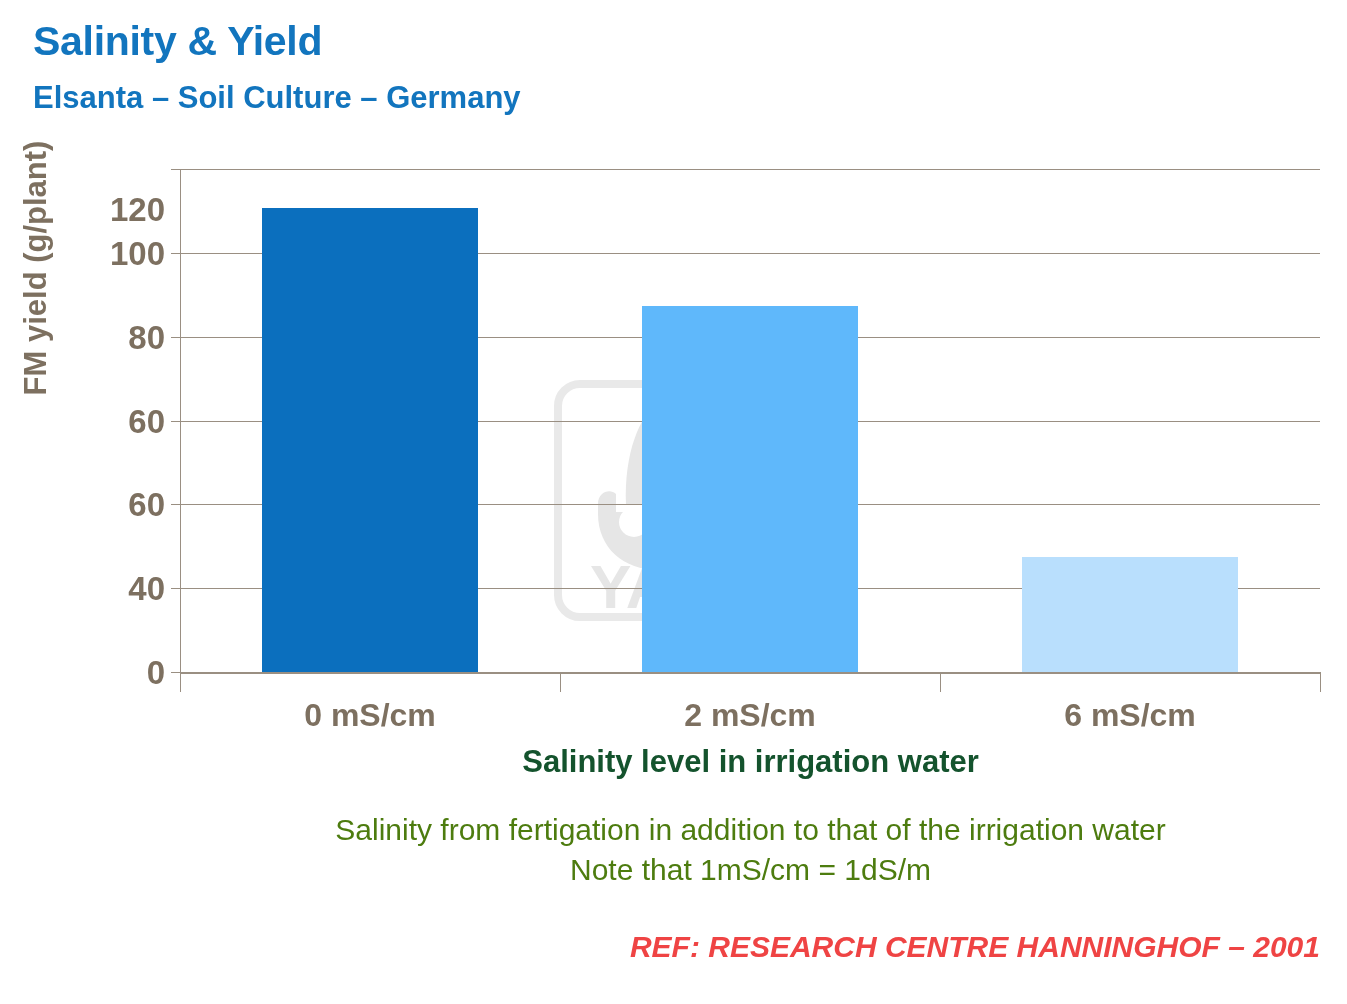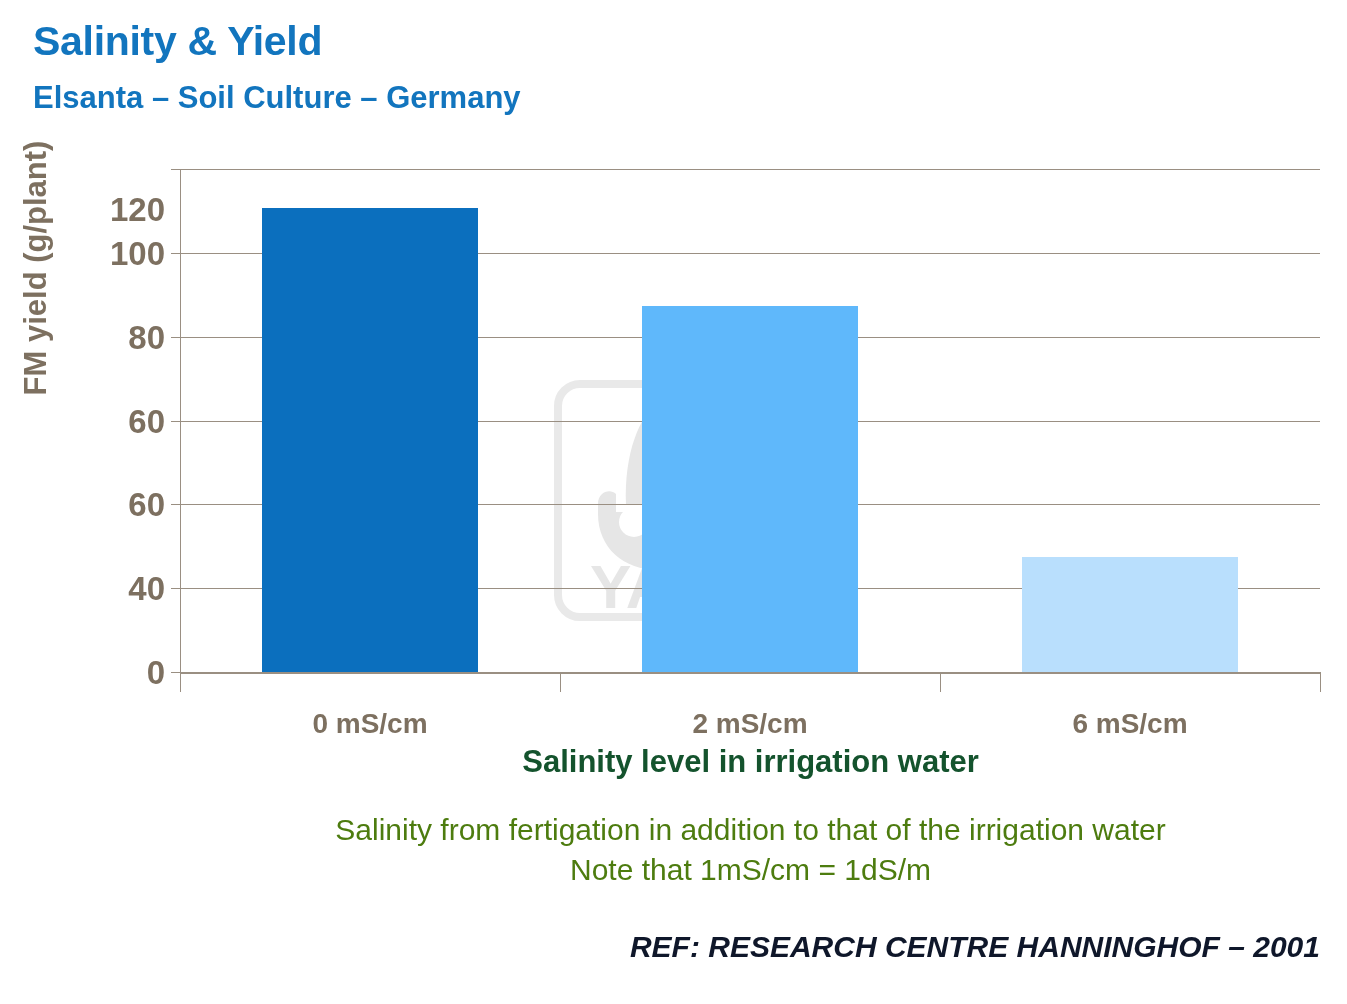--- a/index.html
+++ b/index.html
@@ -126,8 +126,8 @@
   }
   .x-tick-label {
     position: absolute;
-    top: 16px;
-    font-size: 28px;
+    top: 5px;
+    font-size: 32px;
     font-weight: bold;
     color: #7d7060;
     text-align: left;

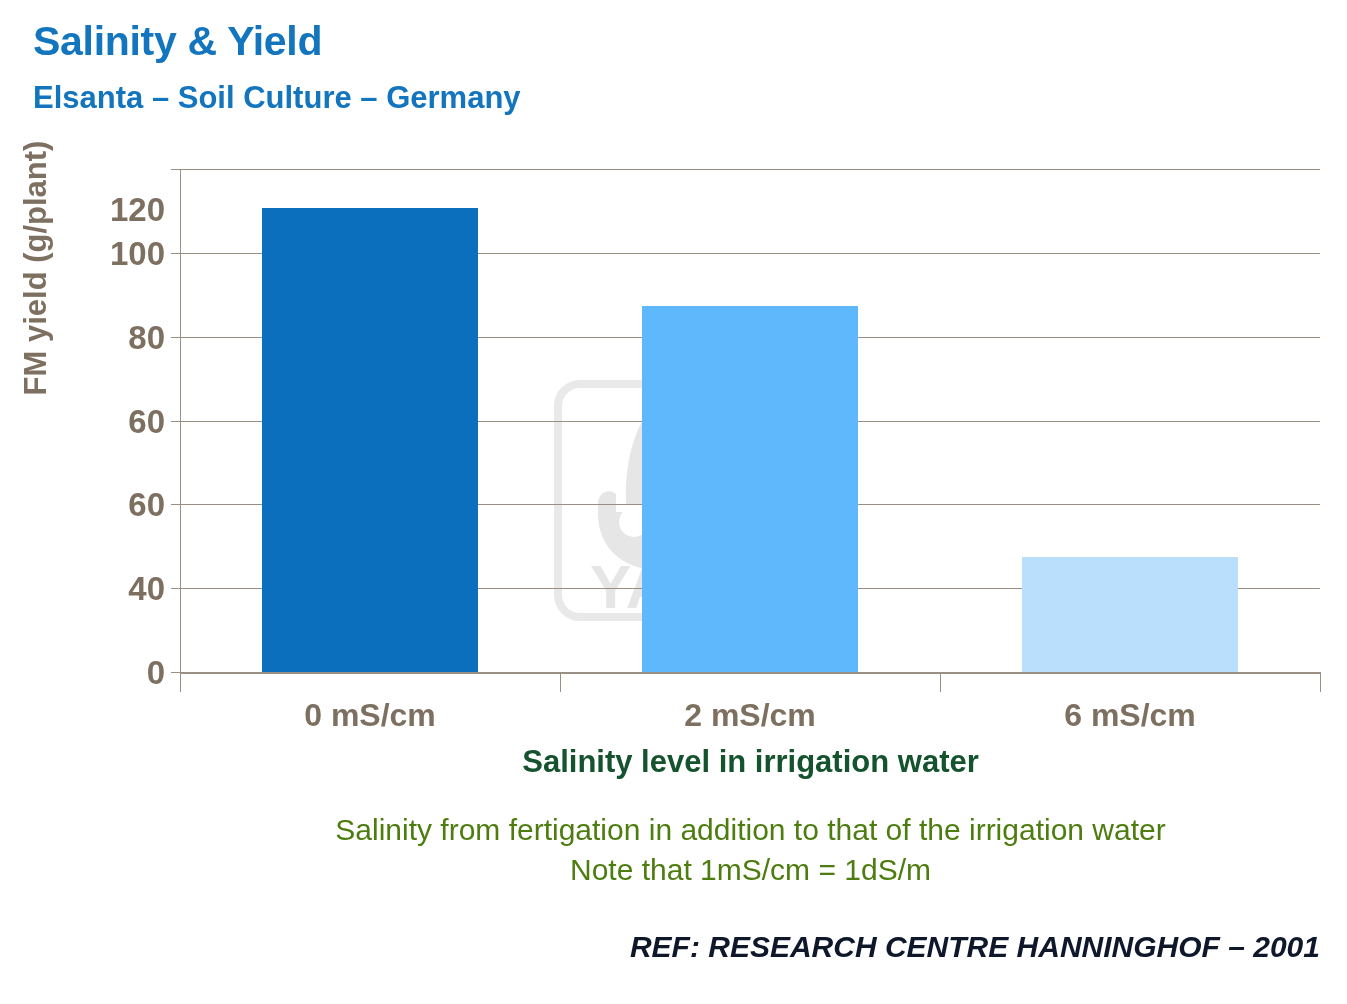--- a/index.html
+++ b/index.html
@@ -171,7 +171,7 @@
     font-size: 30px;
     font-weight: bold;
     font-style: italic;
-    color: #0f172a;
+    color: #ef4444;
     white-space: nowrap;
   }
 

